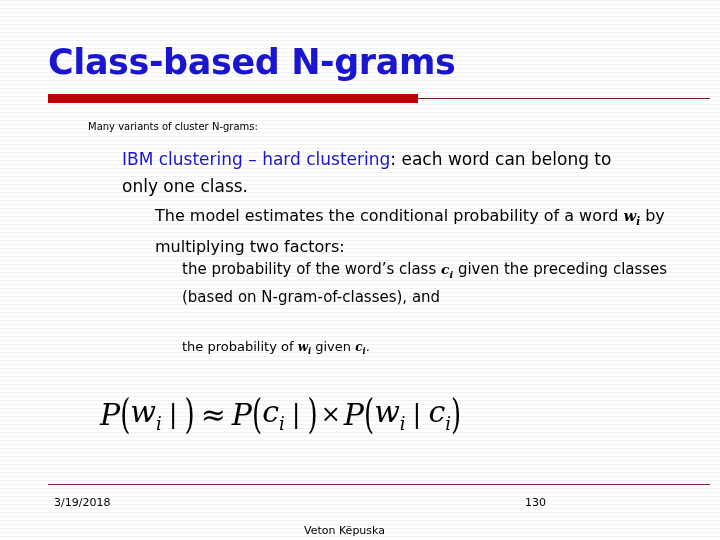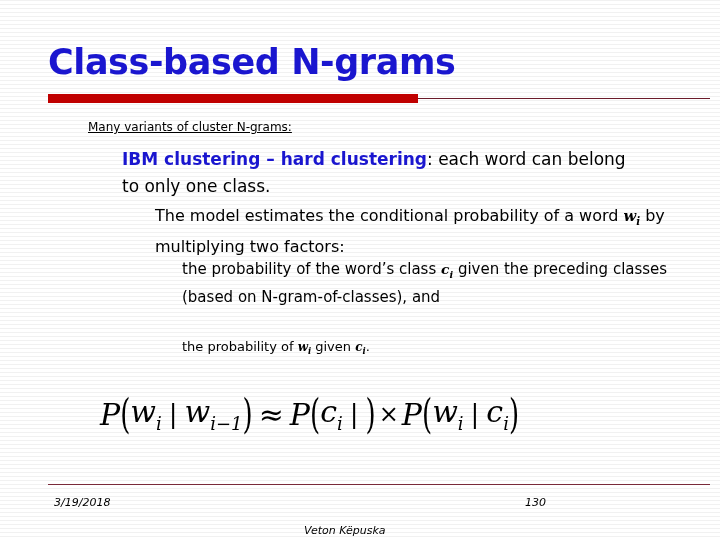--- a/index.html
+++ b/index.html
@@ -98,7 +98,7 @@
   
   #b1 { left: 0; top: 116px; }
   #b1 .bul-icon { left: 58px; top: 7px; }
-  #b1 .bul-text { left: 88px; top: 0; font-size: 12px; line-height: 22px; width: 560px; text-decoration: underline; }
+  #b1 .bul-text { left: 88px; top: 0; font-size: 10px; line-height: 22px; width: 560px; }
 
   
   #b2 { left: 0; top: 146px; }

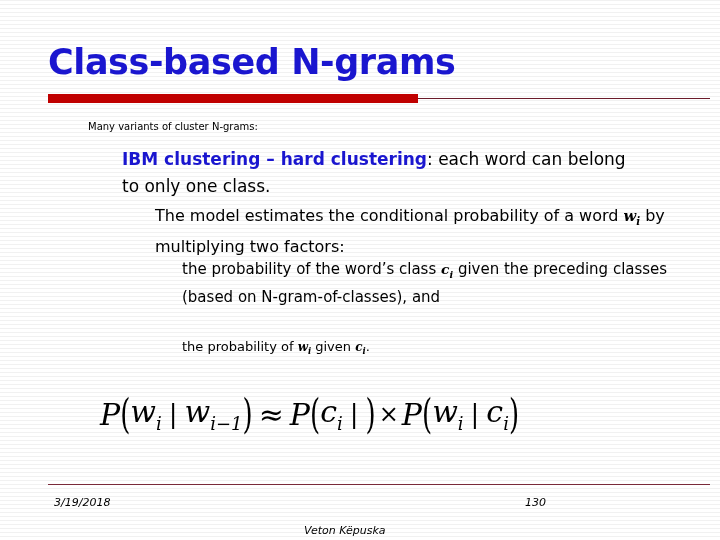--- a/index.html
+++ b/index.html
@@ -104,7 +104,7 @@
   #b2 { left: 0; top: 146px; }
   #b2 .bul-icon { left: 100px; top: 7px; }
   #b2 .bul-text { left: 122px; top: 0; font-size: 17px; line-height: 27px; width: 520px; }
-  .lead-blue { color: #1a16cf; font-weight: bold; margin-top: 24px; }
+  .lead-blue { color: #1a16cf; font-weight: normal; margin-top: 24px; }
 
   
   #b3 { left: 0; top: 203px; }

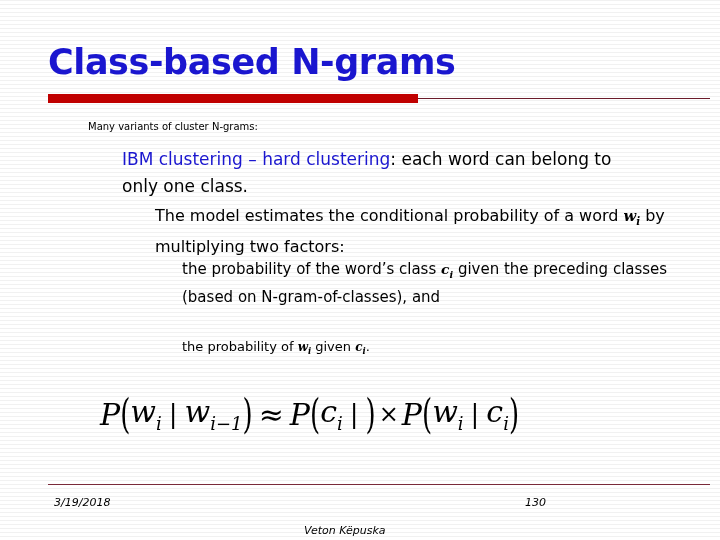--- a/index.html
+++ b/index.html
@@ -252,7 +252,6 @@
       <span class="paren">(</span>
       <span><span>w</span><span class="eq-sub">i</span></span>
       <span class="eq-bar">|</span>
-      <span><span>w</span><span class="eq-sub">i−1</span></span>
       <span class="paren">)</span>
       <span class="eq-op">≈</span>
       <span class="eq-p">P</span>

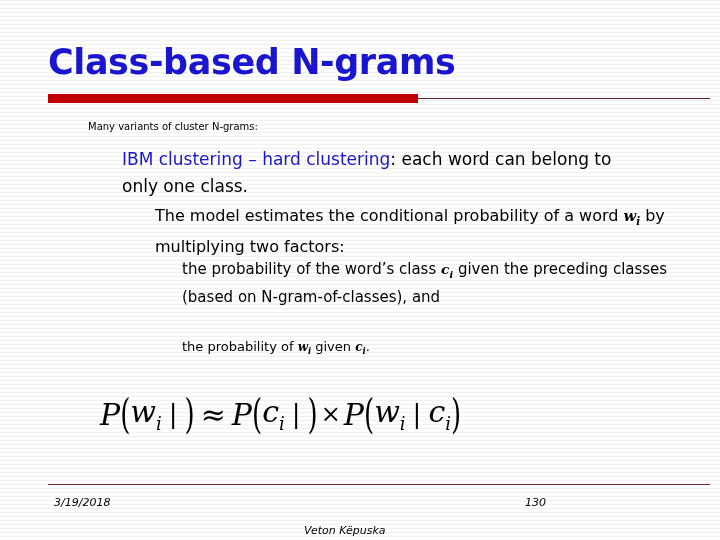--- a/index.html
+++ b/index.html
@@ -194,7 +194,6 @@
     font-size: 11px;
     color: #000000;
     white-space: nowrap;
-    font-style: italic;
   }
   #footer-date { left: 54px; }
   #footer-author { left: 304px; margin-top: 28px; }

